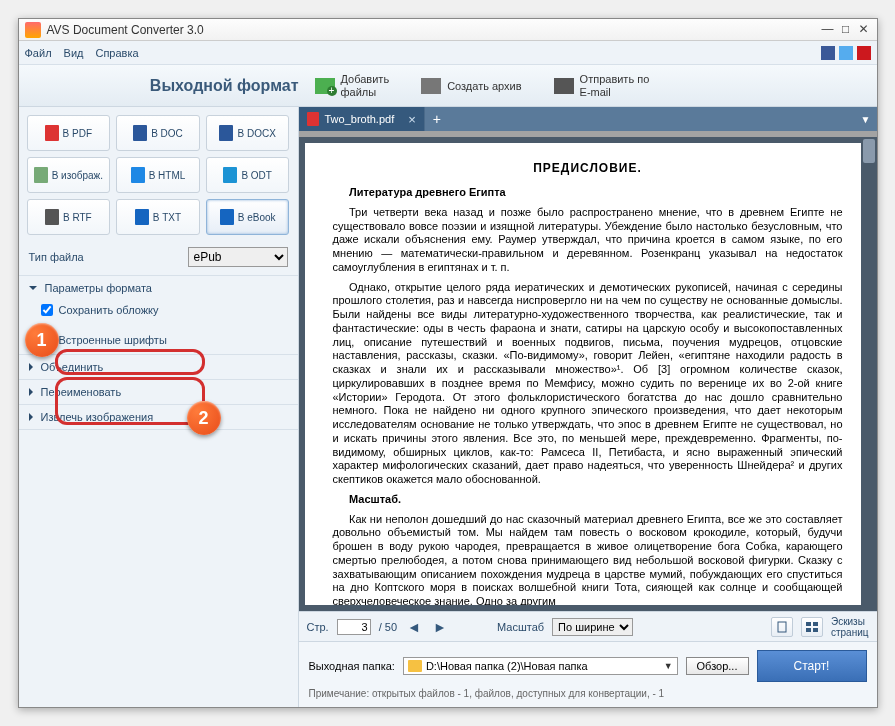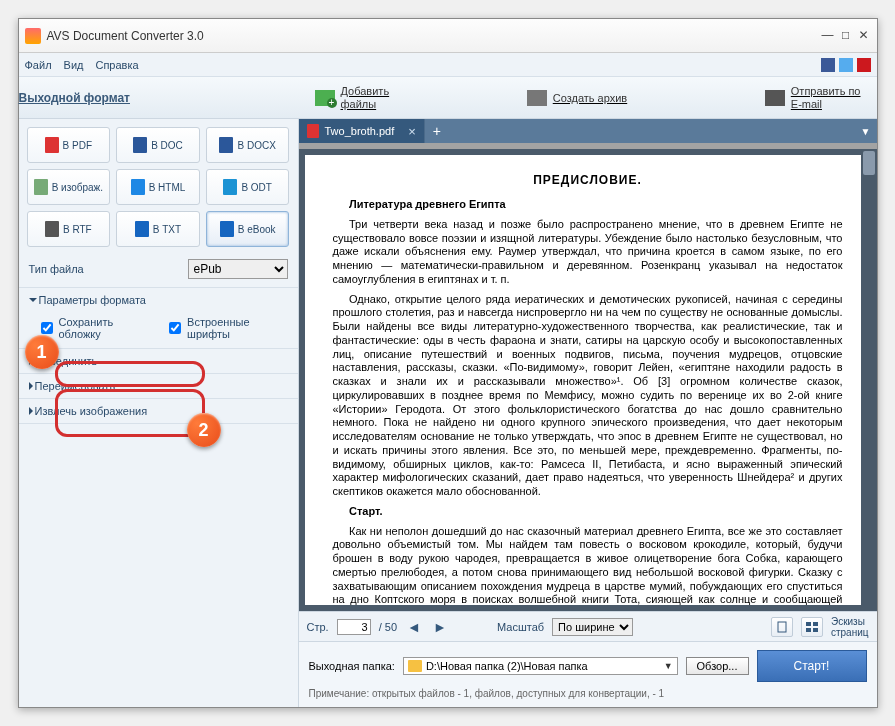--- a/index.html
+++ b/index.html
@@ -5,7 +5,7 @@
 * { box-sizing: border-box; margin: 0; padding: 0; font-family: Tahoma, Arial, sans-serif; }
 body { background: #f0f0f0; width: 895px; height: 726px; overflow: hidden; }
 .window { width: 860px; height: 690px; margin: 18px auto; background: #fff; border: 1px solid #888; box-shadow: 0 2px 8px rgba(0,0,0,0.3); display: flex; flex-direction: column; }
-.titlebar { height: 34px; background: linear-gradient(#fdfdfd,#f2f2f2); border-bottom: 1px solid #ccc; display: flex; align-items: center; padding: 0 6px; font-size: 12px; }
+.titlebar { height: 22px; background: linear-gradient(#fdfdfd,#f2f2f2); border-bottom: 1px solid #ccc; display: flex; align-items: center; padding: 0 6px; font-size: 12px; }
 .titlebar .appicon { width: 16px; height: 16px; margin-right: 6px; background: linear-gradient(#ff6b6b,#ffa500); border-radius: 2px; }
 .titlebar .title { flex: 1; color: #333; }
 .titlebar .winbtns { display: flex; gap: 4px; }

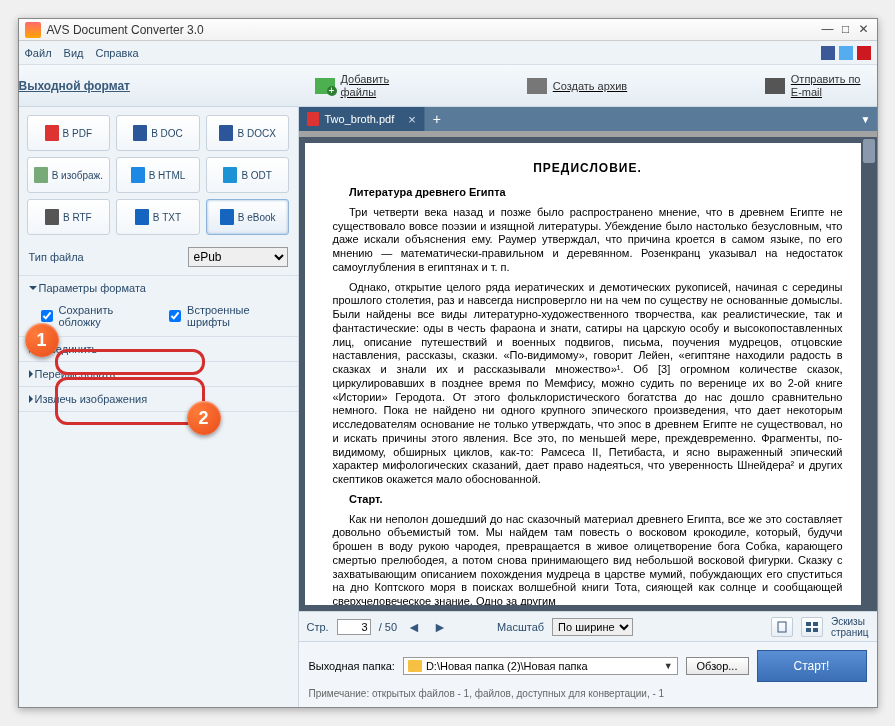--- a/index.html
+++ b/index.html
@@ -18,7 +18,7 @@
 .sicon.tw { background: #55acee; }
 .sicon.yt { background: #cc181e; }
 .toolbar { height: 42px; background: linear-gradient(#f5f9fc,#e4ecf3); border-bottom: 1px solid #cdd7e1; display: flex; align-items: center; }
-.toolbar .left { width: 280px; text-align: left; font-size: 12px; font-weight: bold; color: #3a5a7a; text-decoration: underline; }
+.toolbar .left { width: 280px; text-align: right; font-size: 16px; font-weight: bold; color: #3a5a7a; }
 .toolbar .tbtn { display: flex; align-items: center; gap: 6px; padding: 4px 10px; margin: 0 6px; cursor: pointer; font-size: 11px; color: #333; }
 .toolbar .tbtn .ticon { width: 20px; height: 16px; background: #888; }
 .toolbar .tbtn.add .ticon { background: #4caf50; position: relative; }

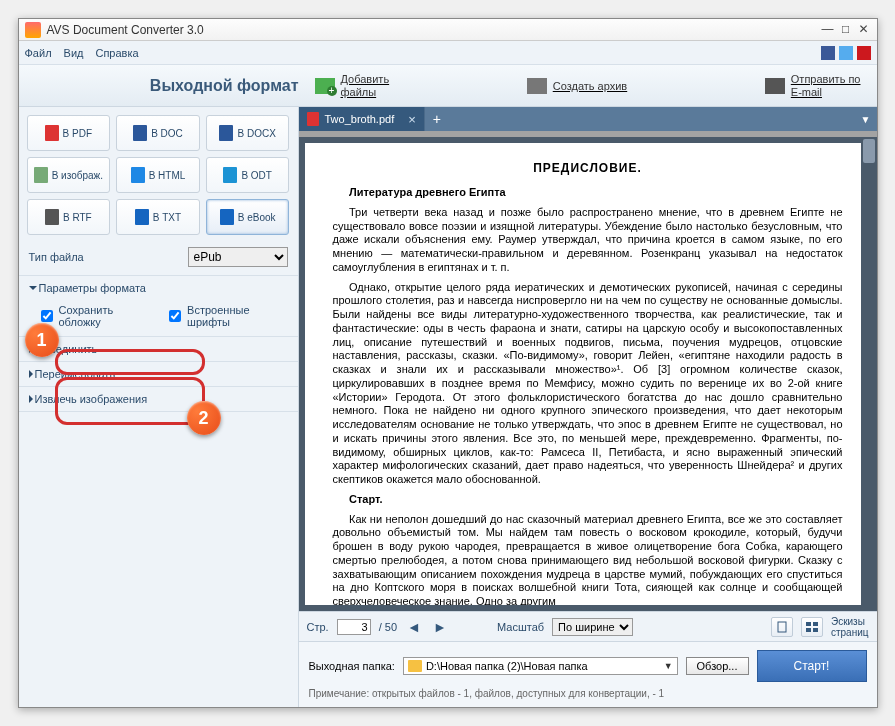--- a/index.html
+++ b/index.html
@@ -104,7 +104,7 @@
 
   <div class="toolbar">
     <div class="left">Выходной формат</div>
-    <div style="flex:1; display:flex; justify-content:space-between;text-decoration:underline;">
+    <div style="flex:1; display:flex; justify-content:flex-start;">
       <div class="tbtn add">
         <div class="ticon"></div>
         <span style="white-space:pre-line; line-height:1.1;">Добавить

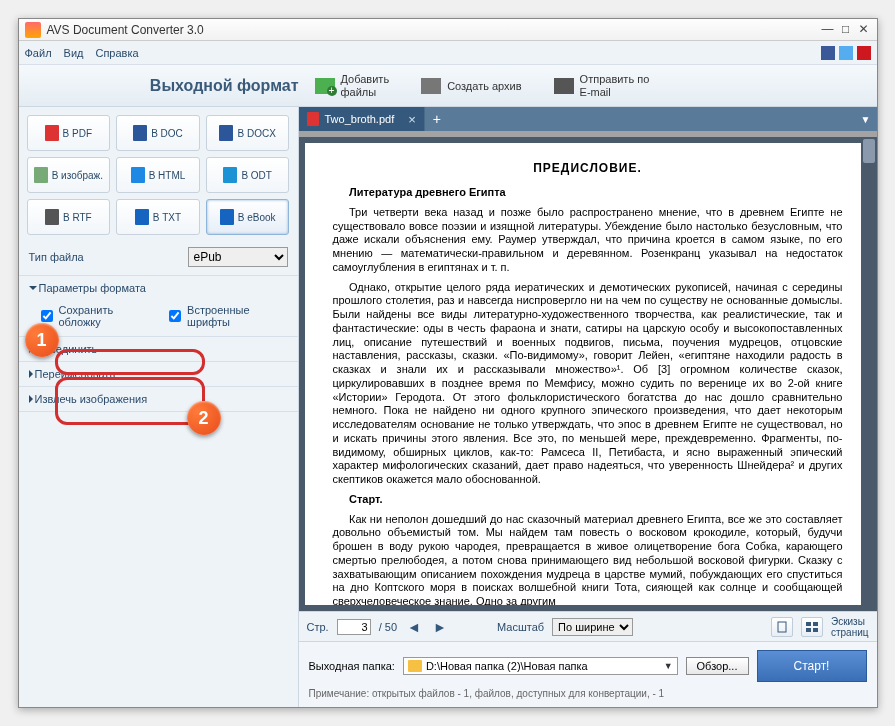--- a/index.html
+++ b/index.html
@@ -39,7 +39,7 @@
 .typerow select { width: 100px; font-size: 12px; padding: 1px; border: 1px solid #999; }
 .accordion { font-size: 11px; }
 .accitem { border-bottom: 1px solid #d7e0e9; }
-.acch { padding: 6px 10px; display: flex; align-items: center; gap: 2px; color: #2a4a6a; cursor: pointer; }
+.acch { padding: 6px 10px; display: flex; align-items: center; gap: 8px; color: #2a4a6a; cursor: pointer; }
 .acch .arr { width: 0; height: 0; border-left: 4px solid #2a4a6a; border-top: 4px solid transparent; border-bottom: 4px solid transparent; }
 .acch.open .arr { border-top: 4px solid #2a4a6a; border-left: 4px solid transparent; border-right: 4px solid transparent; border-bottom:none;}
 .accbody { padding: 4px 10px 8px 22px; display: flex; flex-direction: row; gap: 18px; }

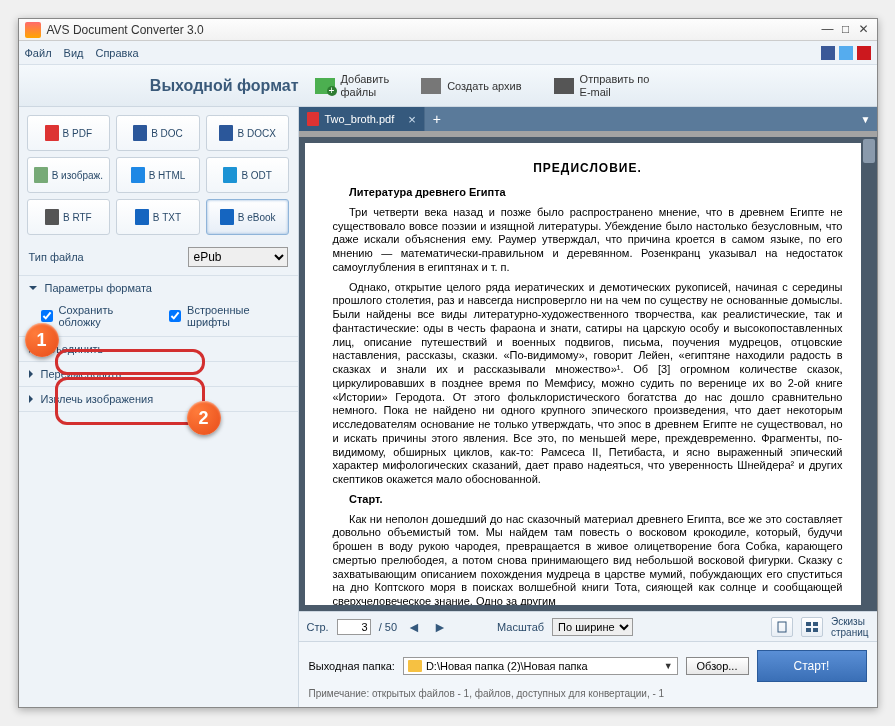--- a/index.html
+++ b/index.html
@@ -42,7 +42,7 @@
 .acch { padding: 6px 10px; display: flex; align-items: center; gap: 8px; color: #2a4a6a; cursor: pointer; }
 .acch .arr { width: 0; height: 0; border-left: 4px solid #2a4a6a; border-top: 4px solid transparent; border-bottom: 4px solid transparent; }
 .acch.open .arr { border-top: 4px solid #2a4a6a; border-left: 4px solid transparent; border-right: 4px solid transparent; border-bottom:none;}
-.accbody { padding: 4px 10px 8px 22px; display: flex; flex-direction: row; gap: 18px; }
+.accbody { padding: 4px 10px 8px 22px; display: flex; flex-direction: column; gap: 18px; }
 .chk { display: flex; align-items: center; gap: 6px; font-size: 11px; color: #2a4a6a; }
 .chk input { width: 12px; height: 12px; }
 .annot { position: absolute; border: 3px solid #d32f2f; border-radius: 12px; pointer-events: none; }

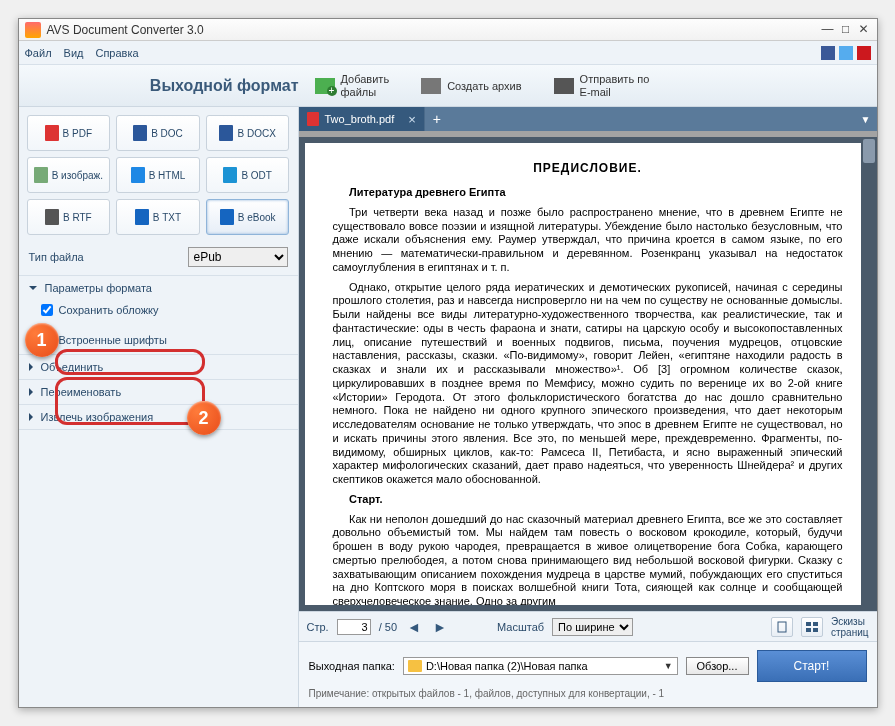--- a/index.html
+++ b/index.html
@@ -227,7 +227,7 @@
           <p class="sub">Литература древнего Египта</p>
           <p>Три четверти века назад и позже было распространено мнение, что в древнем Египте не существовало вовсе поэзии и изящной литературы. Убеждение было настолько безусловным, что даже искали объяснения ему. Раумер утверждал, что причина кроется в самом языке, по его мнению — математически-правильном и деревянном. Розенкранц указывал на недостаток самоуглубления в египтянах и т. п.</p>
           <p>Однако, открытие целого ряда иератических и демотических рукописей, начиная с середины прошлого столетия, раз и навсегда ниспровергло ни на чем по существу не основанные домыслы. Были найдены все виды литературно-художественного творчества, как реалистические, так и фантастические: оды в честь фараона и знати, сатиры на царскую особу и высокопоставленных лиц, описание путешествий и военных подвигов, письма, поучения мудрецов, отцовские наставления, рассказы, сказки. «По-видимому», говорит Лейен, «египтяне находили радость в сказках и знали их и рассказывали множество»¹. Об [3] огромном количестве сказок, циркулировавших в позднее время по Мемфису, можно судить по вереницe их во 2-ой книге «Истории» Геродота. От этого фольклористического богатства до нас дошло сравнительно немного. Пока не найдено ни одного крупного эпического произведения, что дает некоторым исследователям основание не только утверждать, что эпос в древнем Египте не существовал, но и искать причины этого явления. Все это, по меньшей мере, преждевременно. Фрагменты, по-видимому, обширных циклов, как-то: Рамсеса II, Петибаста, и ясно выраженный эпический характер мифологических сказаний, дает право надеяться, что уверенность Шнейдера² и других скептиков окажется мало обоснованной.</p>
-          <p class="sub">Старт.</p>
+          <p class="sub">Масштаб.</p>
           <p>Как ни неполон дошедший до нас сказочный материал древнего Египта, все же это составляет довольно объемистый том. Мы найдем там повесть о восковом крокодиле, который, будучи брошен в воду рукою чародея, превращается в живое олицетворение бога Собка, карающего смертью прелюбодея, а потом снова принимающего вид небольшой восковой фигурки. Сказку с захватывающим описанием похождения мудреца в царстве мумий, побуждающих его спуститься на дно Коптского моря в поисках волшебной книги Тота, сияющей как солнце и сообщающей сверхчеловеческое знание. Одно за другим</p>
         </div>
         <div class="scroll">

